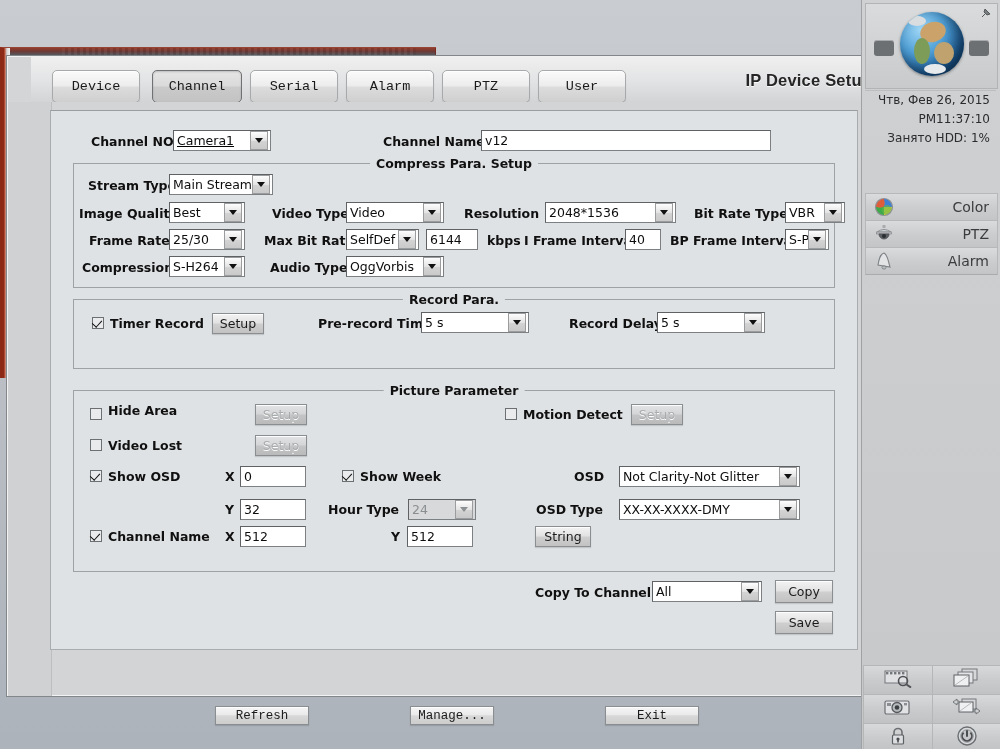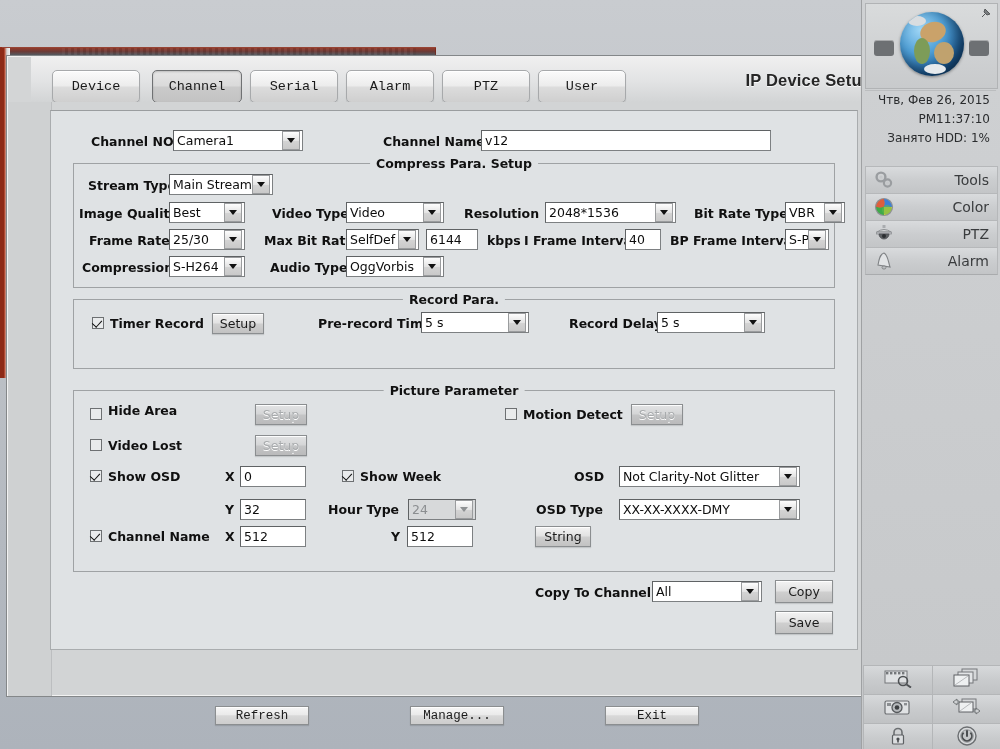--- a/index.html
+++ b/index.html
@@ -247,7 +247,7 @@
     <div id="panel">
 
       <div class="lbl" style="left:40px;top:23px;">Channel NO</div>
-      <div class="combo" style="left:122px;top:19px;width:130px;">
+      <div class="combo" style="left:122px;top:19px;width:98px;text-decoration:underline;">
         <span class="txt">Camera1</span>
         <span class="arw"></span>
       </div>

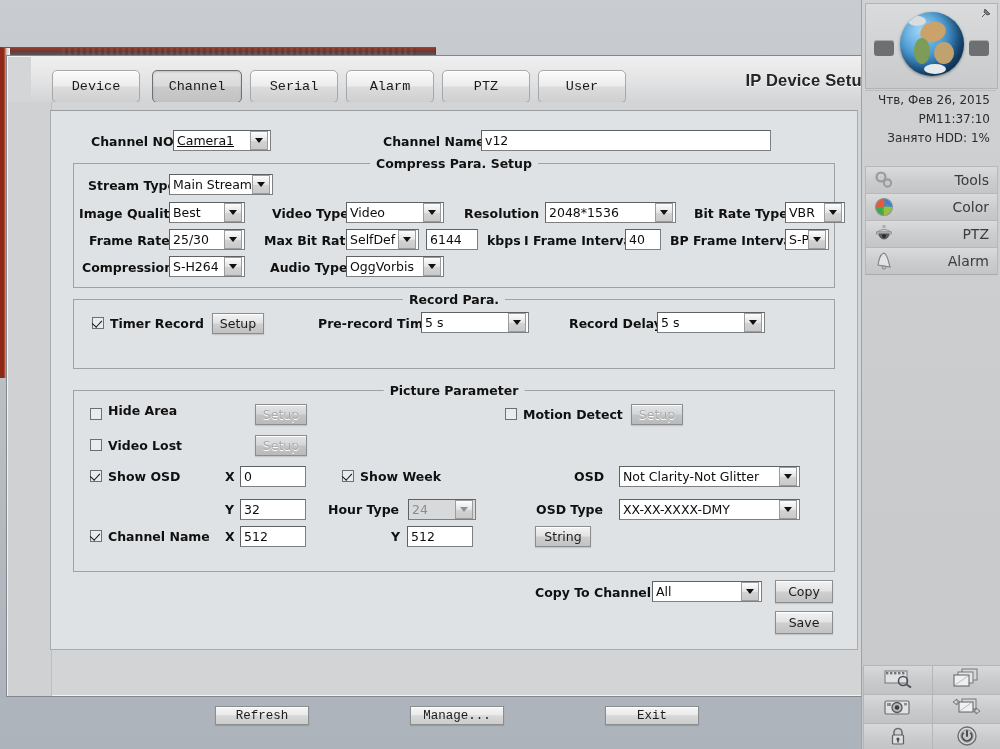--- a/index.html
+++ b/index.html
@@ -460,17 +460,6 @@
     <div class="clockline" style="top:40px;">Занято HDD: 1%</div>
   </div>
 
-  <div class="sitem" style="top:166px;">
-    <span class="sicon">
-      <svg width="20" height="20" viewBox="0 0 20 20">
-        <circle cx="7" cy="7" r="4.4" fill="none" stroke="#9a9da0" stroke-width="2.4"></circle>
-        <circle cx="7" cy="7" r="1.6" fill="#c6c8ca"></circle>
-        <circle cx="13.5" cy="13" r="3.6" fill="none" stroke="#9a9da0" stroke-width="2.2"></circle>
-        <circle cx="13.5" cy="13" r="1.3" fill="#c6c8ca"></circle>
-      </svg>
-    </span>
-    <span class="slabel">Tools</span>
-  </div>
 
   <div class="sitem" style="top:193px;">
     <span class="sicon">

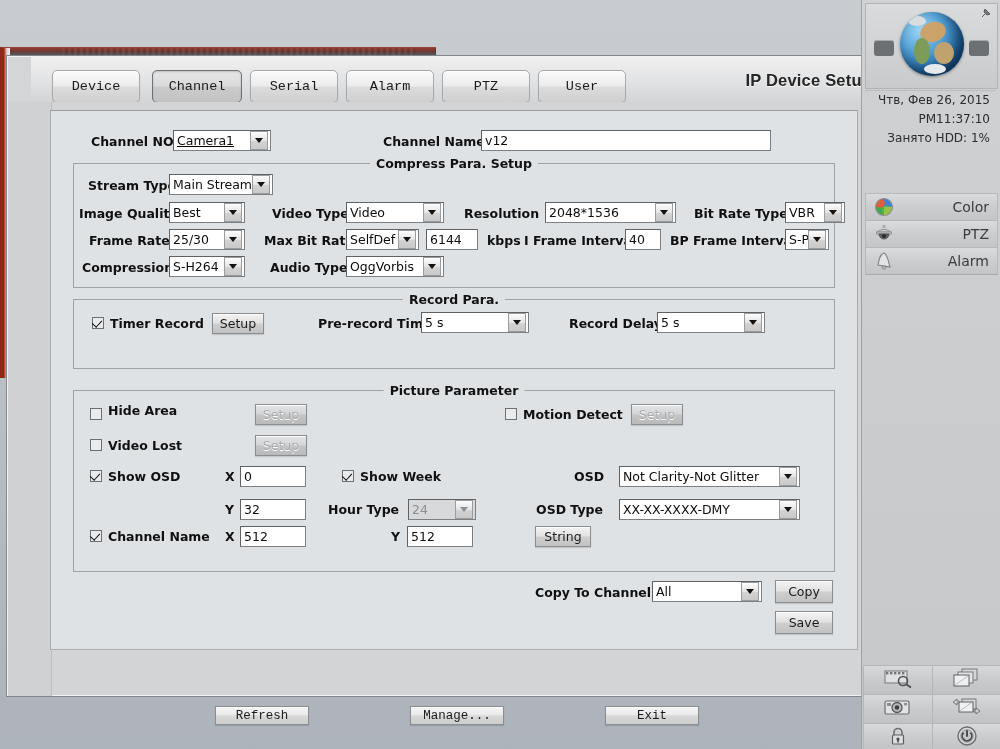--- a/index.html
+++ b/index.html
@@ -426,7 +426,7 @@
     <div class="btn wide" style="left:207px;top:604px;width:94px;height:19px;">
       <span>Refresh</span>
     </div>
-    <div class="btn wide" style="left:402px;top:604px;width:94px;height:19px;">
+    <div class="btn wide" style="left:402px;top:604px;width:84px;height:19px;">
       <span>Manage...</span>
     </div>
     <div class="btn wide" style="left:597px;top:604px;width:94px;height:19px;">

